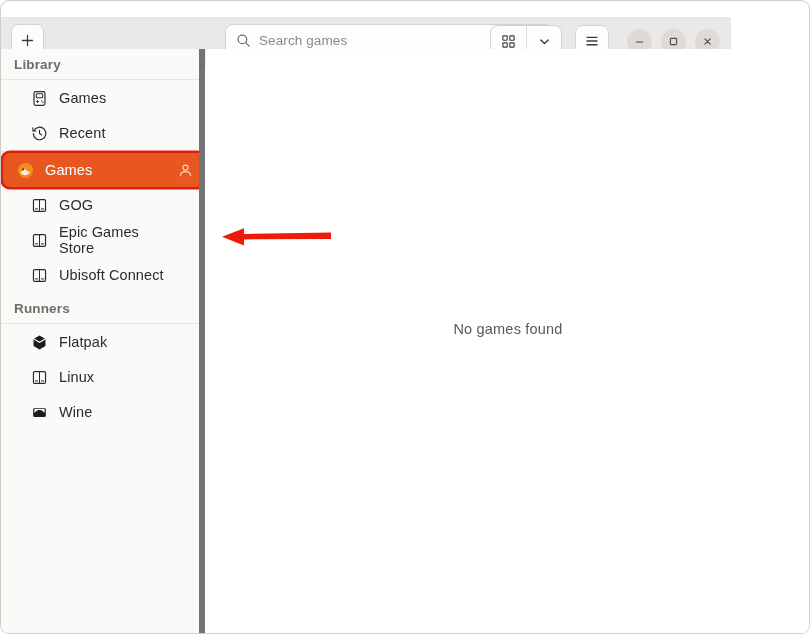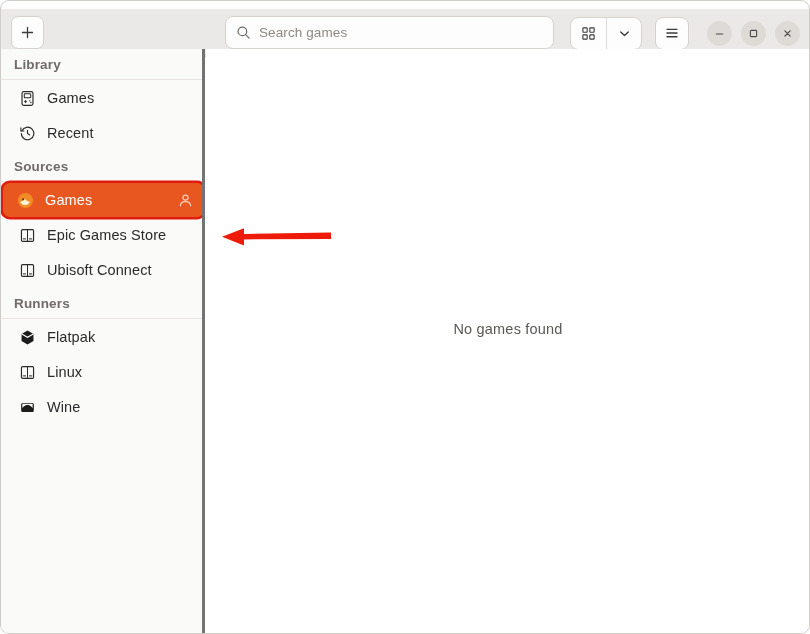--- a/index.html
+++ b/index.html
@@ -25,8 +25,8 @@
   
   .headerbar {
     position: absolute;
-    top: 8px; left: 0;
-    width: 810px;
+    top: 16px; left: 0;
+    width: 730px;
     height: 48px;
     background: #ebe9e7;
     border-bottom: 1px solid #d8d4d0;

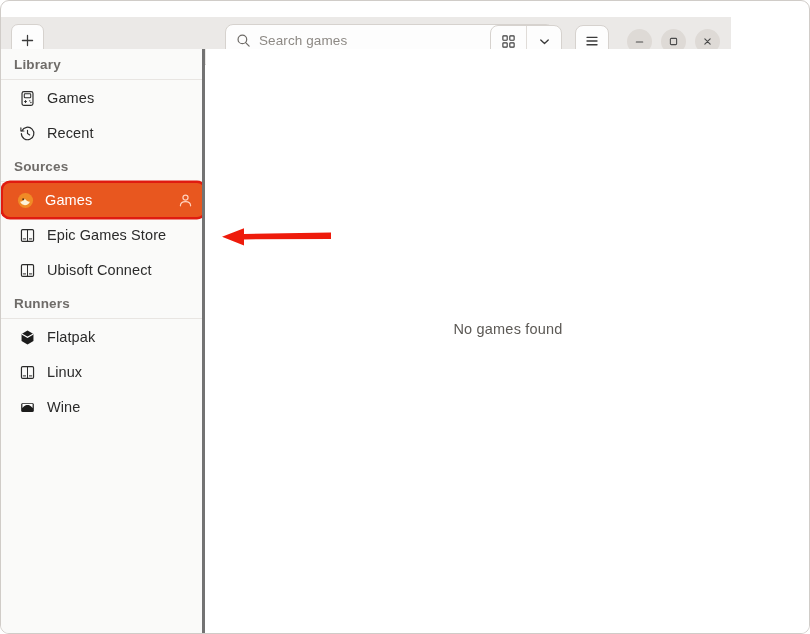--- a/index.html
+++ b/index.html
@@ -138,7 +138,7 @@
     width: 204px;
     height: 586px;
     background: #fafaf9;
-    border-right: 3px solid #737373;
+    border-right: 6px solid #737373;
     overflow: hidden;
   }
 

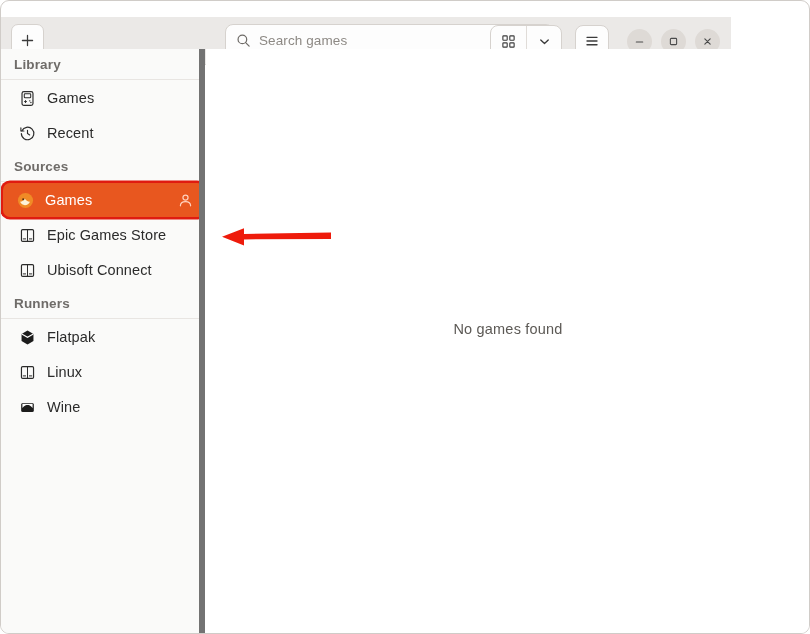--- a/index.html
+++ b/index.html
@@ -161,7 +161,7 @@
     gap: 10px;
     padding-left: 13px;
     padding-right: 10px;
-    margin: 1px 4px;
+    margin: 1px 16px;
     font-size: 14.5px;
     color: #2b2b2b;
     position: relative;

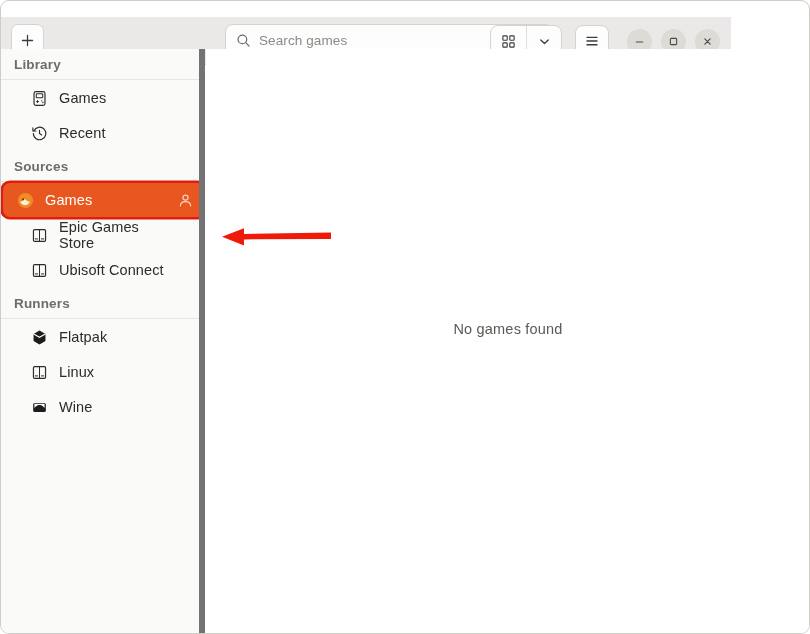--- a/index.html
+++ b/index.html
@@ -312,7 +312,6 @@
     </div>
 
 
-    <div class="section-header">Sources</div>
     <div class="section-rule"></div>
 
     <div class="nav-item selected">

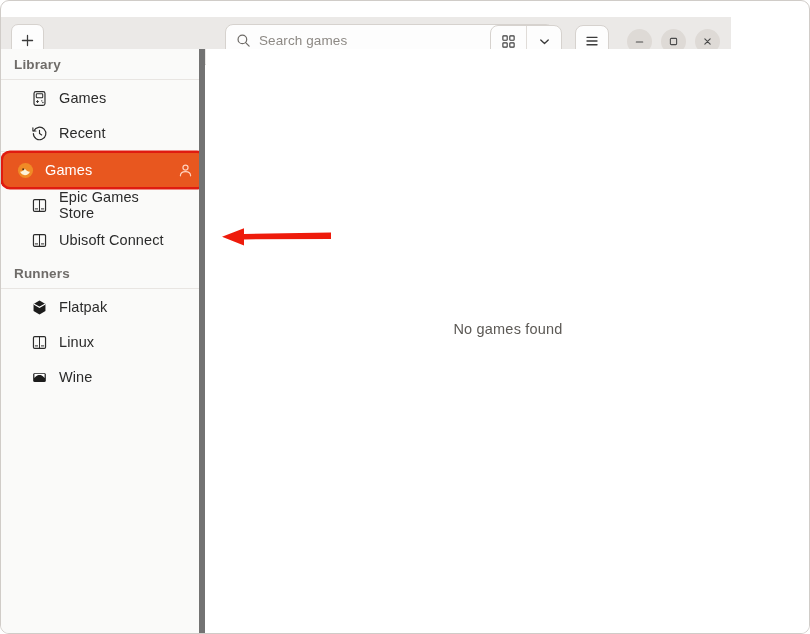--- a/index.html
+++ b/index.html
@@ -331,6 +331,16 @@
       </span>
     </div>
 
+    <div class="nav-item">
+      <span class="ico">
+        <svg width="17" height="17" viewBox="0 0 18 18">
+          <rect x="2.6" y="2.8" width="12.8" height="12.4" rx="1.3" stroke="#2b2b2b" stroke-width="1.25" fill="none"></rect>
+          <path d="M9 2.8v12.4" stroke="#2b2b2b" stroke-width="1.1"></path>
+          <path d="M4.5 12.6h2.5M11 12.6h2.5" stroke="#2b2b2b" stroke-width="1.05" stroke-linecap="round"></path>
+        </svg>
+      </span>
+      <span class="nav-label">GOG</span>
+    </div>
 
     <div class="nav-item">
       <span class="ico">

